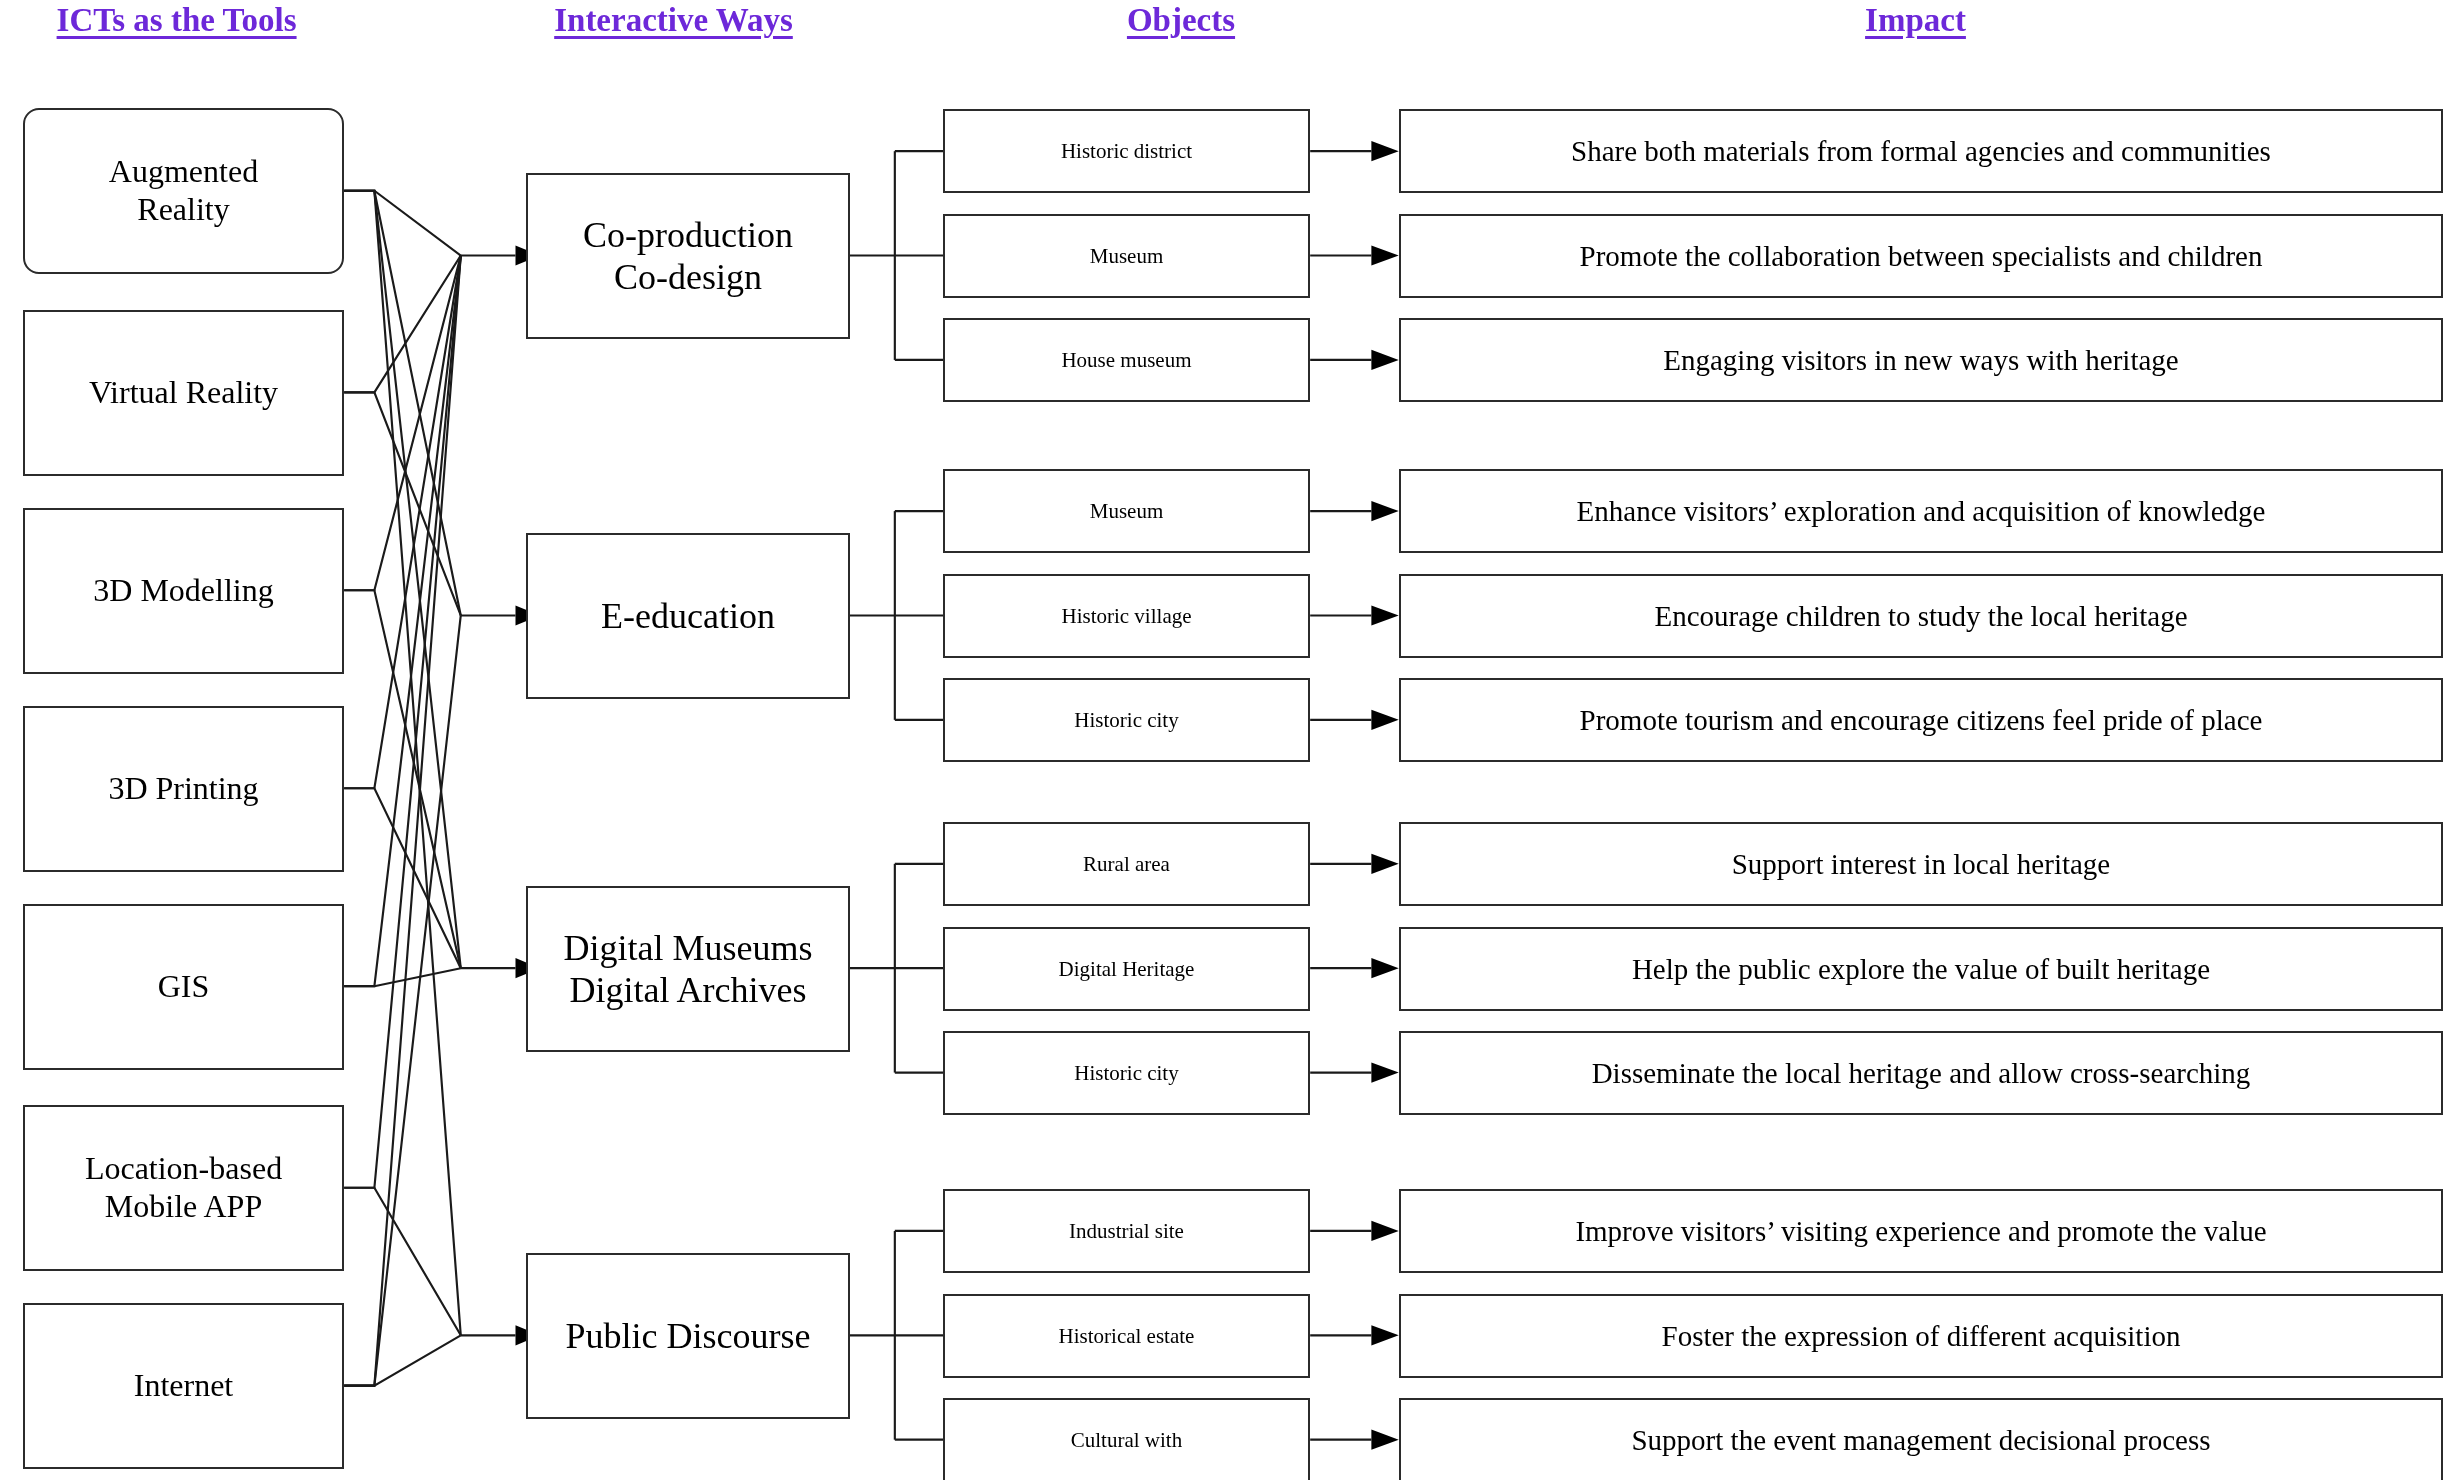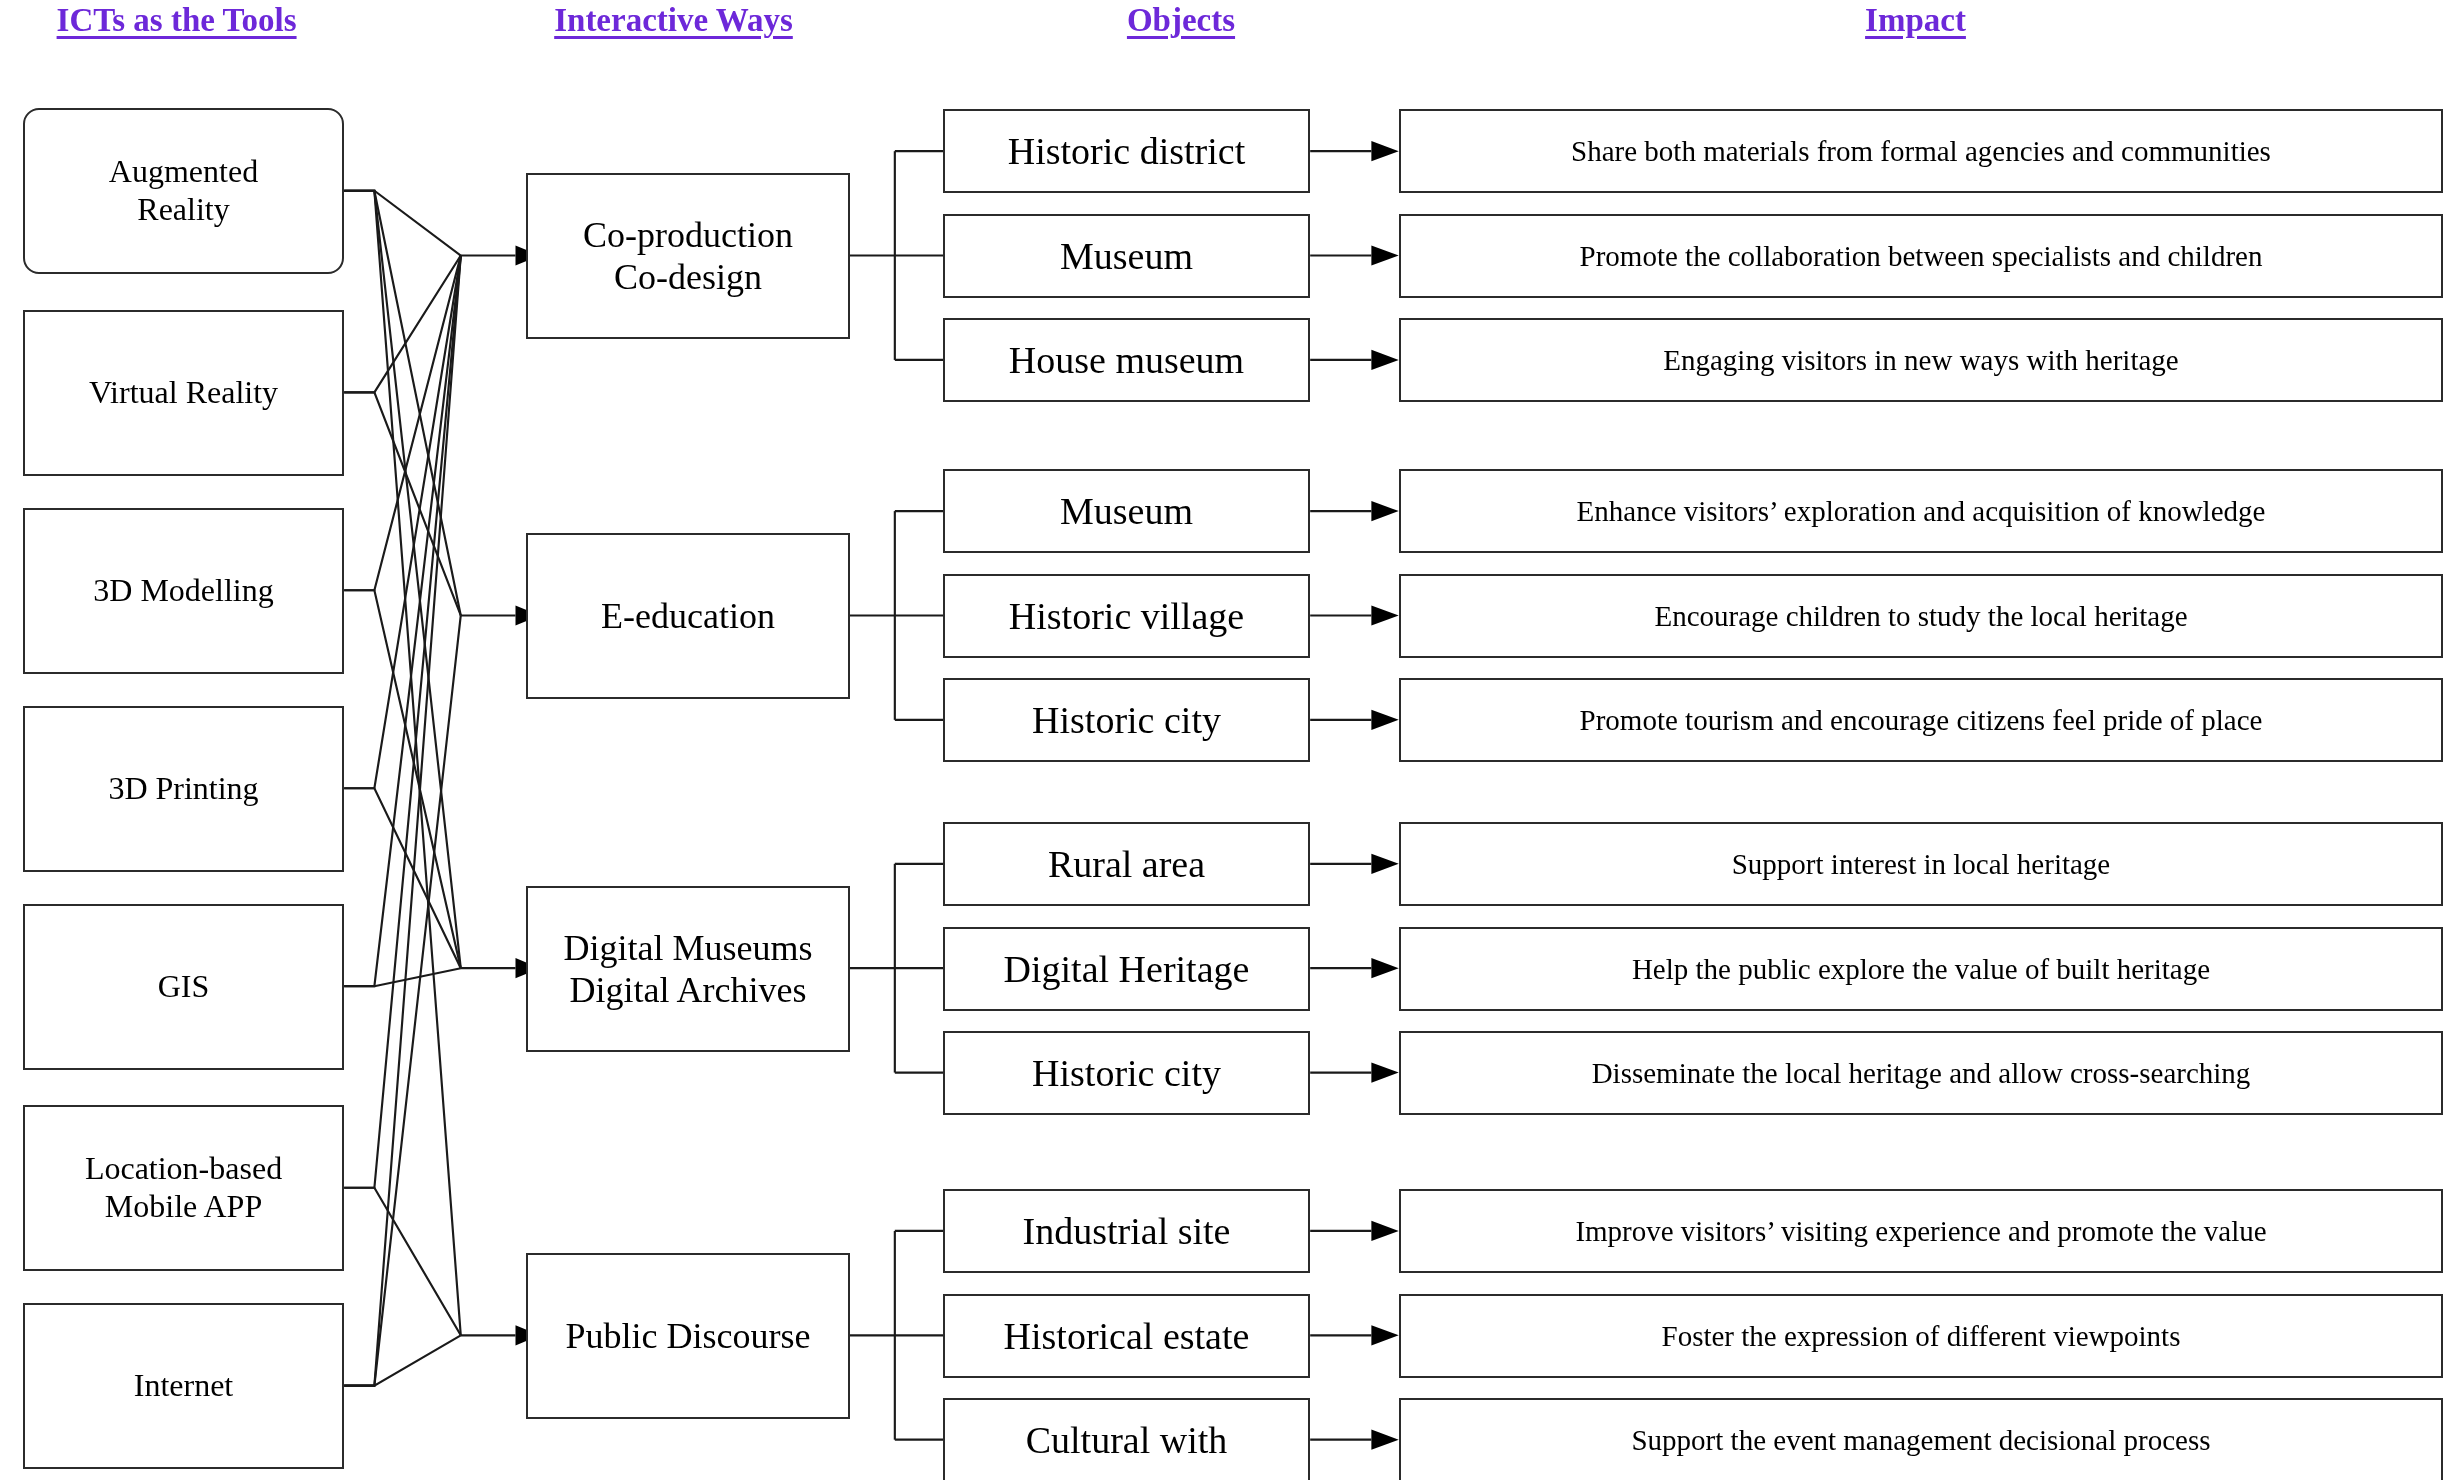--- a/index.html
+++ b/index.html
@@ -43,7 +43,7 @@
   }
   .node .lbl { display: block; }
   .node.impact { font-size: 29px; }
-  .node.object { font-size: 38px; }
+  .node.object { font-size: 21px; }
   .node.tool { font-size: 32px; }
   .node.way { font-size: 36px; }
   #wires {

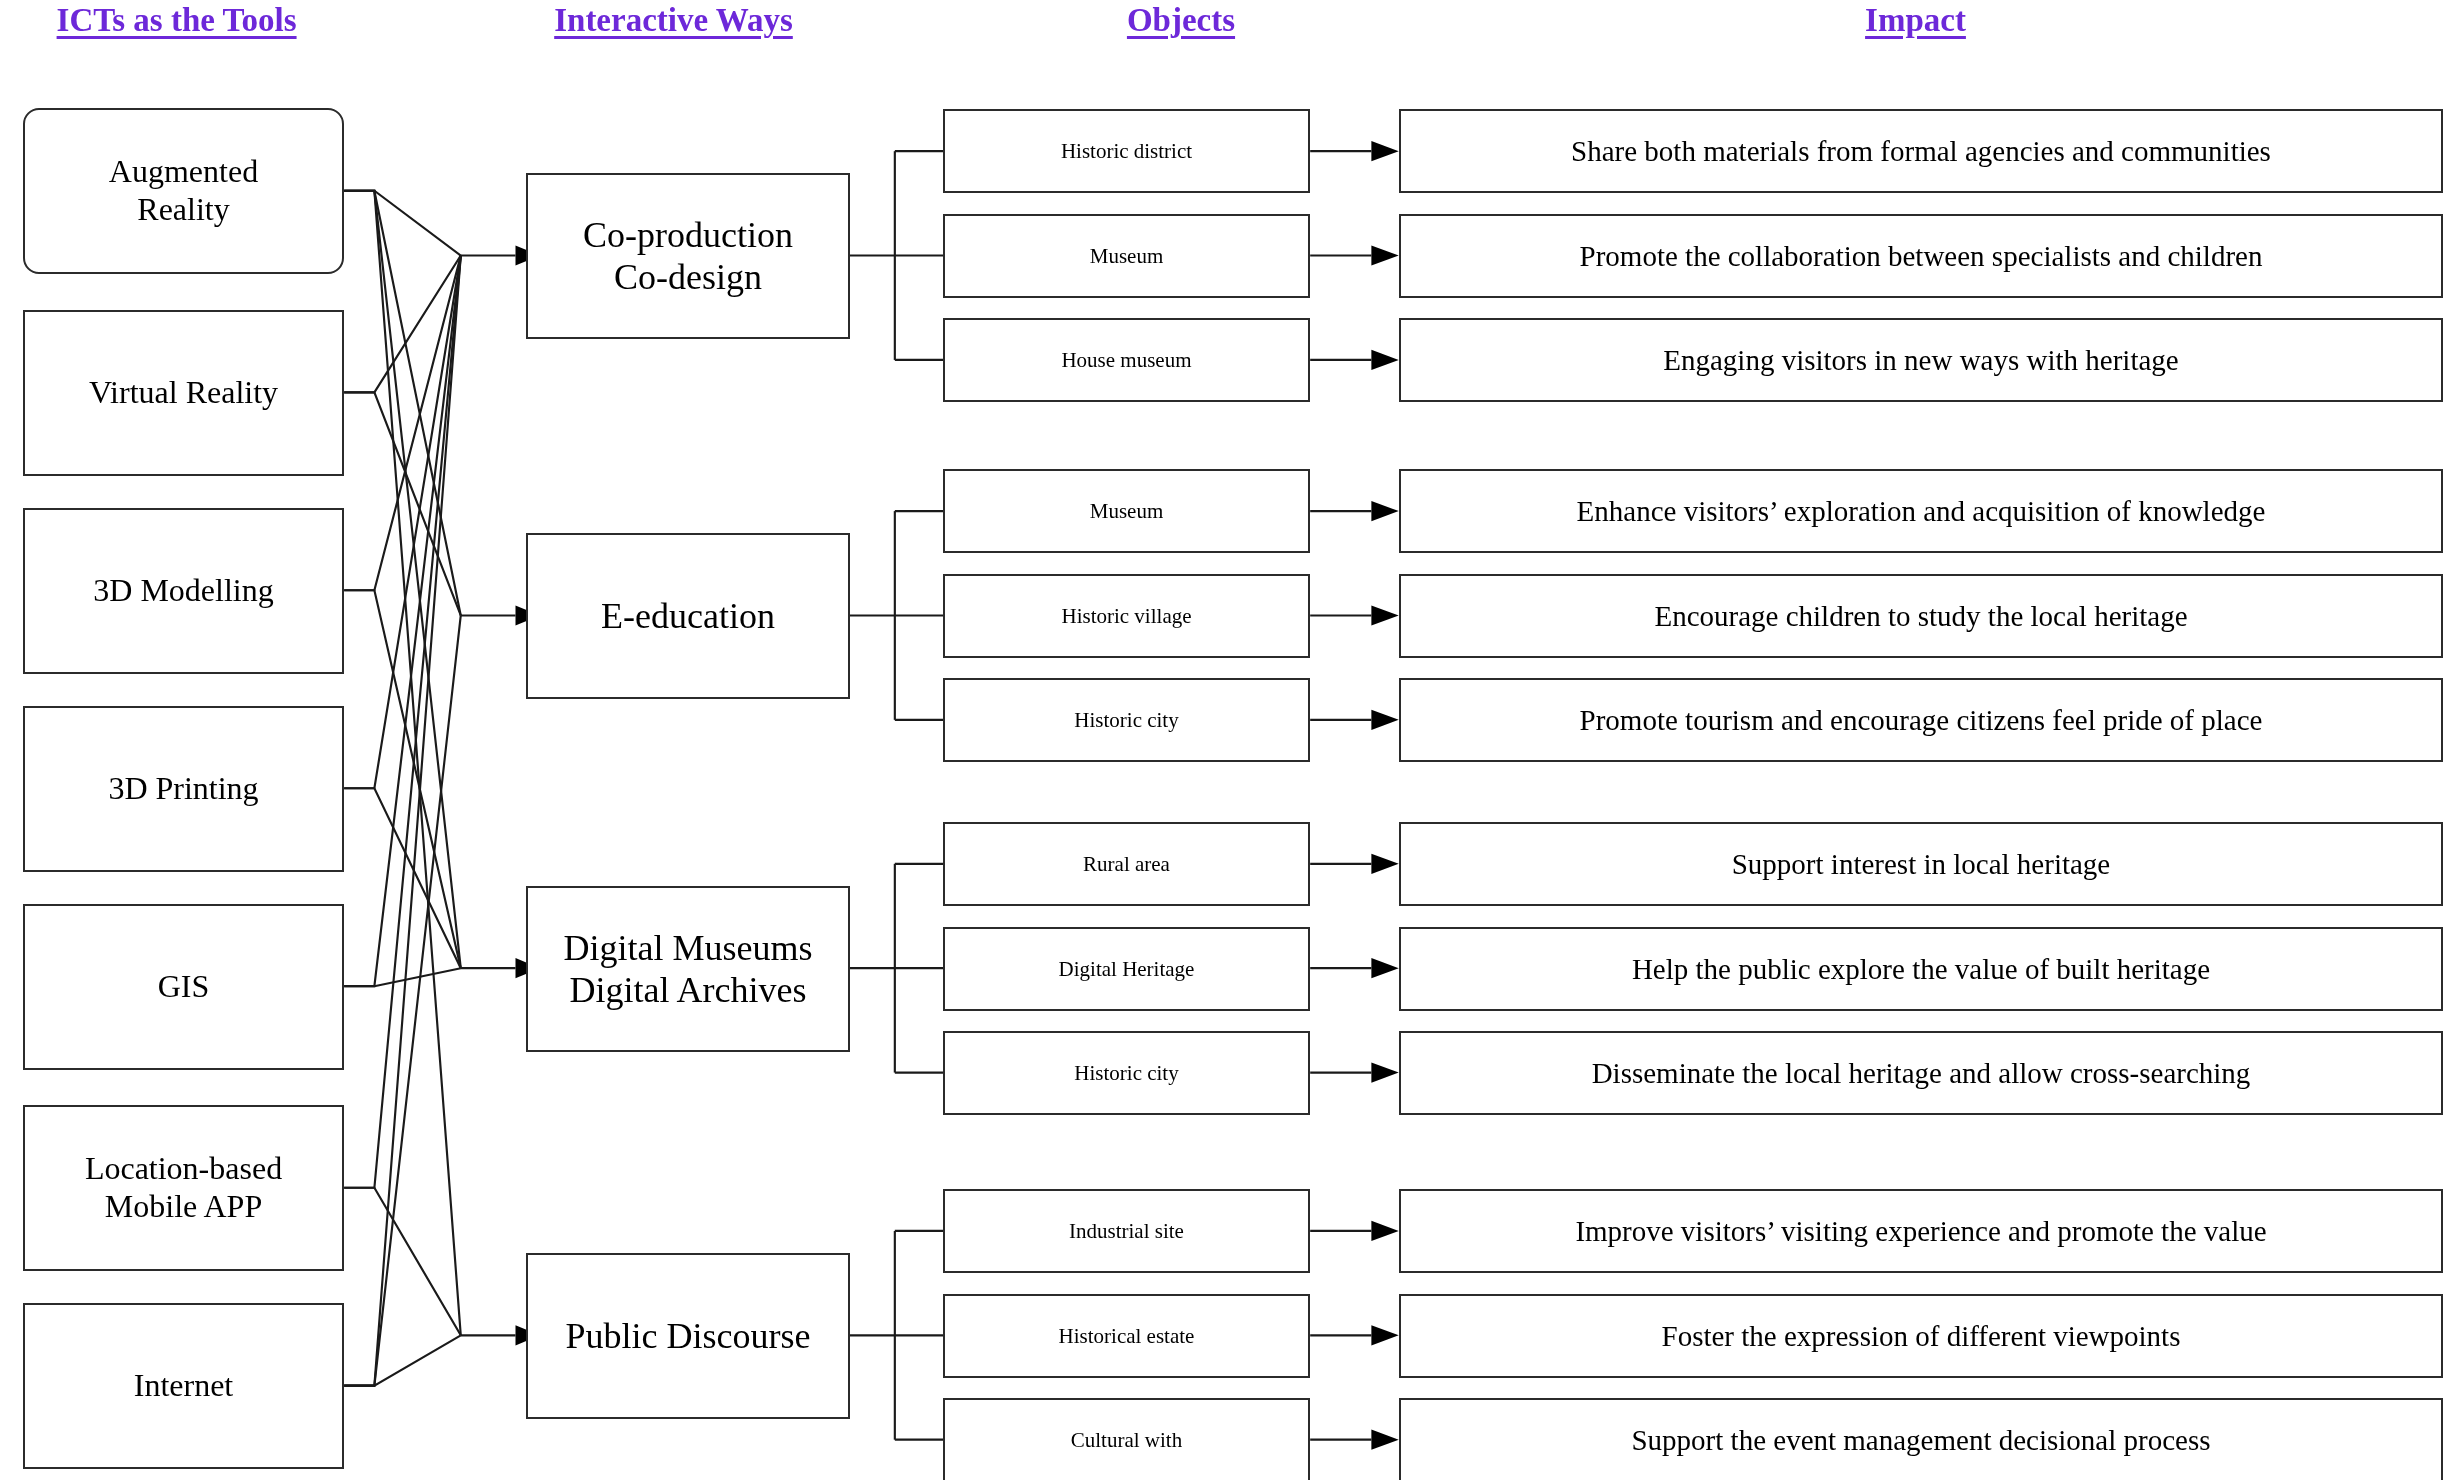--- a/index.html
+++ b/index.html
@@ -289,7 +289,7 @@
     <span class="lbl">Improve visitors’ visiting experience  and promote the value</span>
   </div>
   <div class="node impact" style="left:1399px; top:1294px; width:1044px; height:84px;">
-    <span class="lbl">Foster the expression of different viewpoints</span>
+    <span class="lbl">Foster the expression of different acquisition</span>
   </div>
   <div class="node impact" style="left:1399px; top:1398px; width:1044px; height:84px;">
     <span class="lbl">Support the event management decisional process</span>

